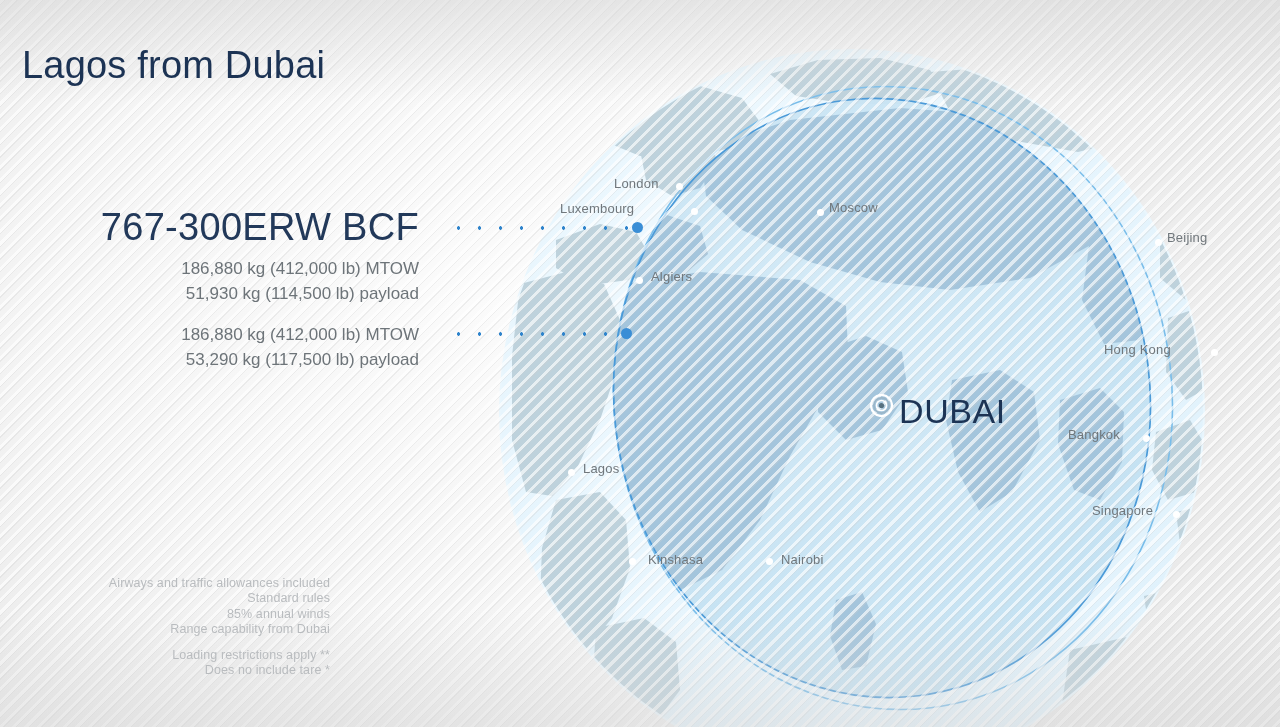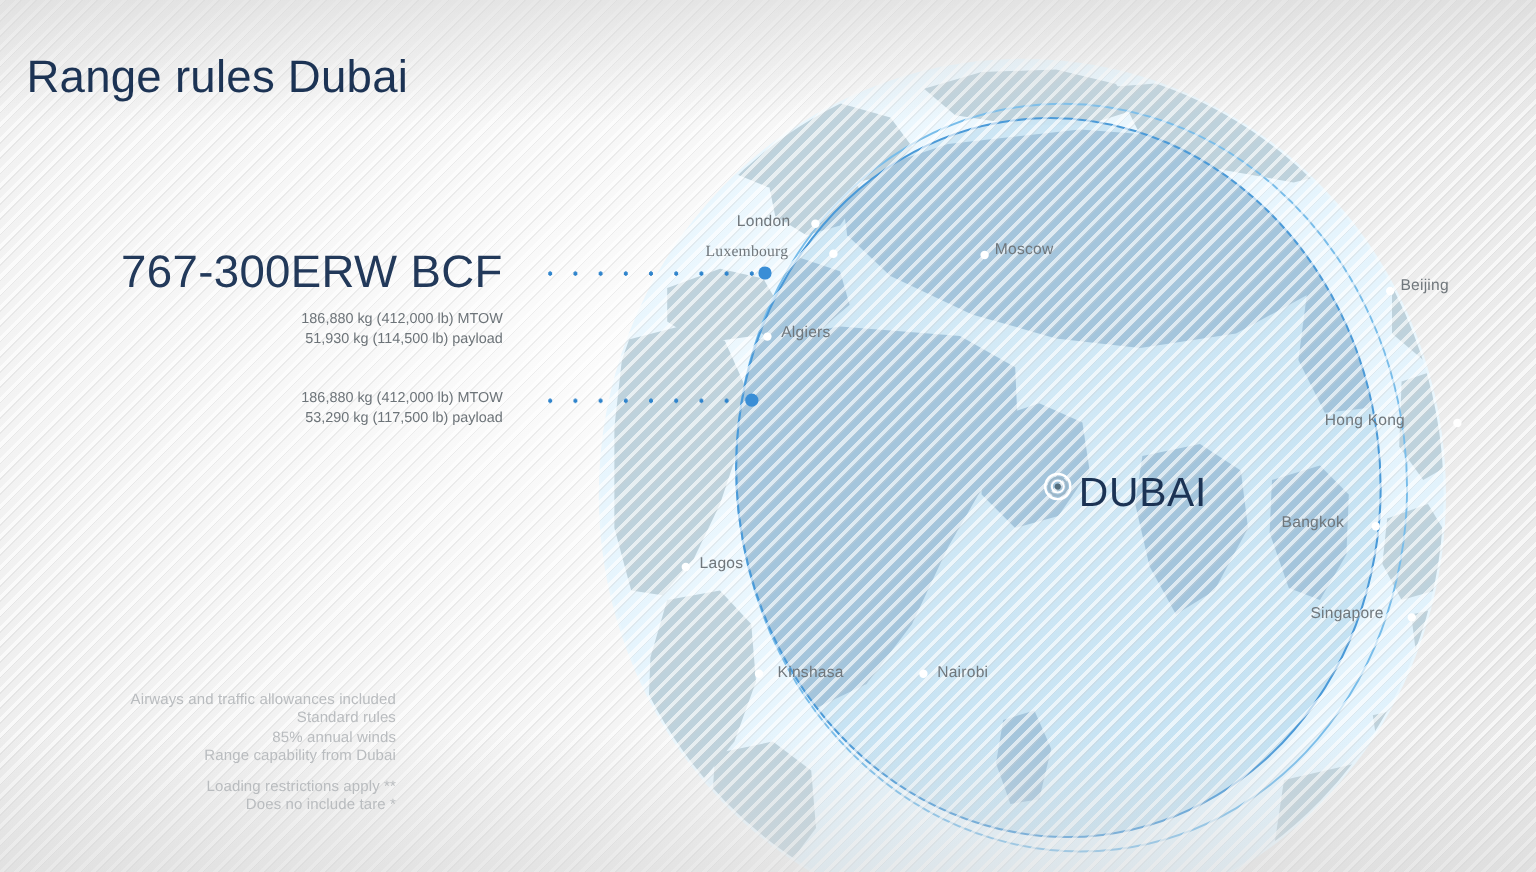--- a/index.html
+++ b/index.html
@@ -181,7 +181,7 @@
   <div id="stripes"></div>
   <div id="vignette"></div>
 
-  <div id="title">Range rules Dubai</div>
+  <div id="title">Lagos from Dubai</div>
 
   <div class="model-block" id="block-erw">
     <div class="model-name dark">767-300ERW BCF</div>

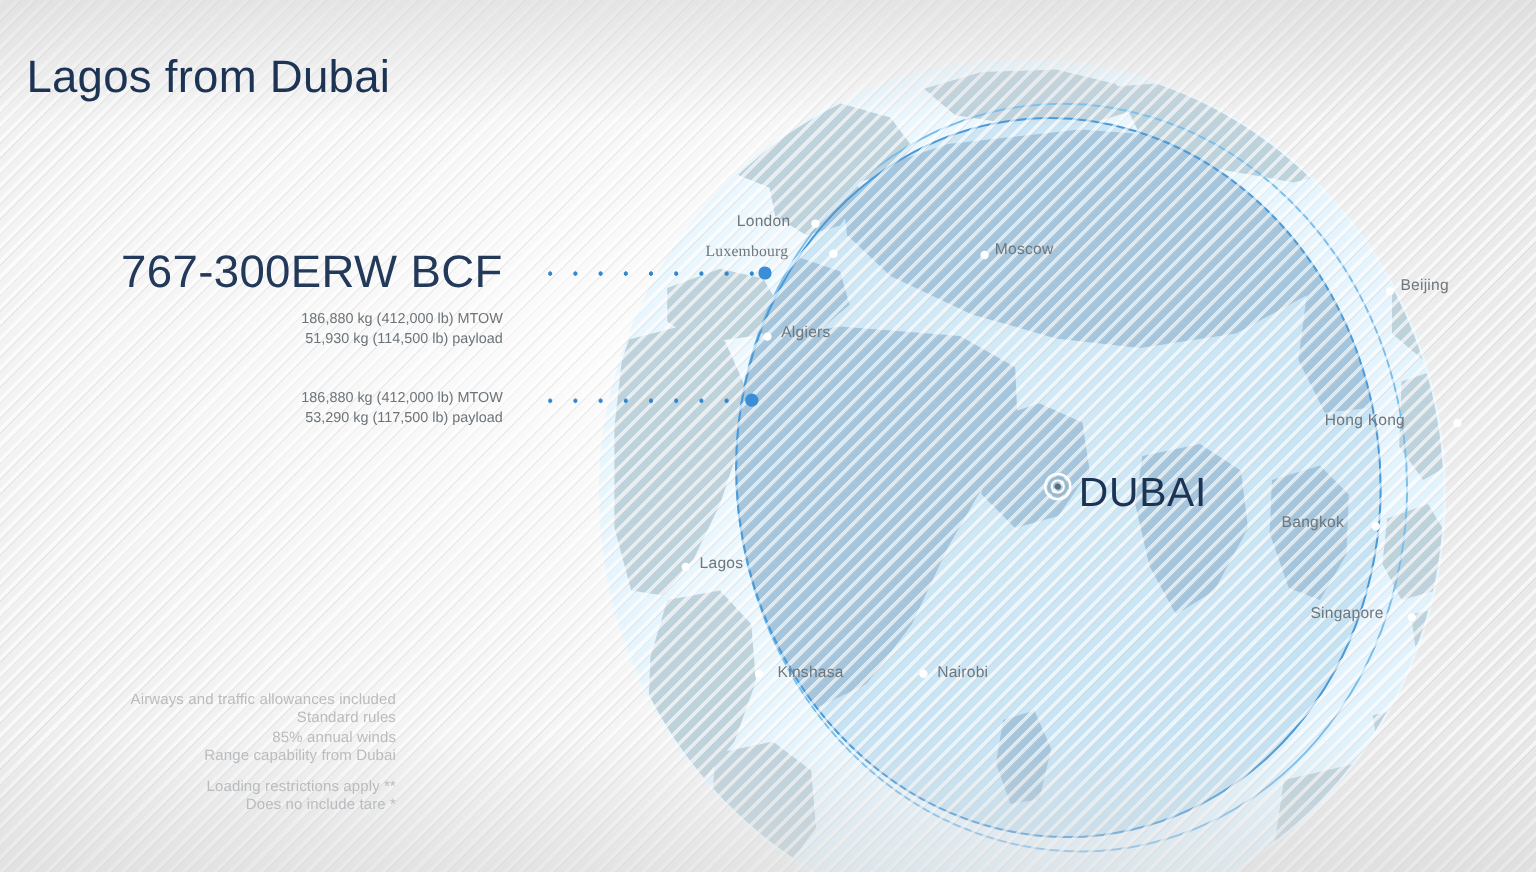--- a/index.html
+++ b/index.html
@@ -220,7 +220,7 @@
   <div id="city-layer">
       <div class="city" style="left: 614px; top: 176px;">London</div>
       <div class="city-dot" style="left: 676px; top: 183px;"></div>
-      <div class="city" style="left: 588px; top: 201px; font-family: Liberation Serif, serif;">Luxembourg</div>
+      <div class="city" style="left: 560px; top: 201px;">Luxembourg</div>
       <div class="city-dot" style="left: 691px; top: 208px;"></div>
       <div class="city" style="left: 829px; top: 200px;">Moscow</div>
       <div class="city-dot" style="left: 817px; top: 209px;"></div>

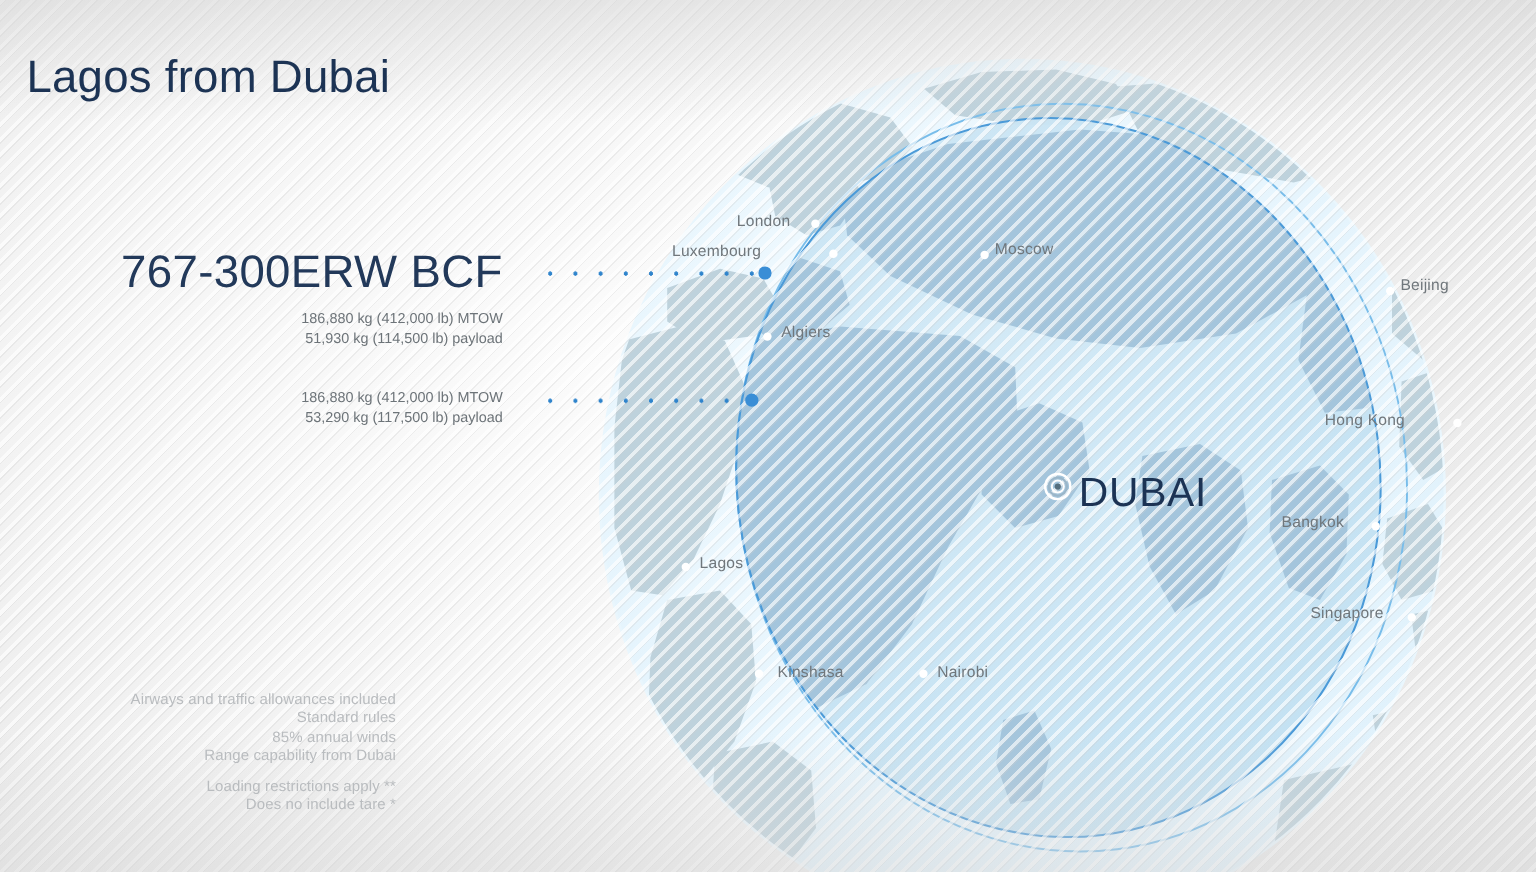--- a/index.html
+++ b/index.html
@@ -48,7 +48,7 @@
   .model-name.dark{color:#22395a;}
   .model-name.blue{color:#55a4e0;}
   .model-spec{
-    font-size:12px;color:#6d7479;line-height:1.45;white-space:nowrap;
+    font-size:17px;color:#6d7479;line-height:1.45;white-space:nowrap;
   }
   #block-erw{left:0;top:208px;width:419px;}
   #block-er{left:0;top:314px;width:419px;}

